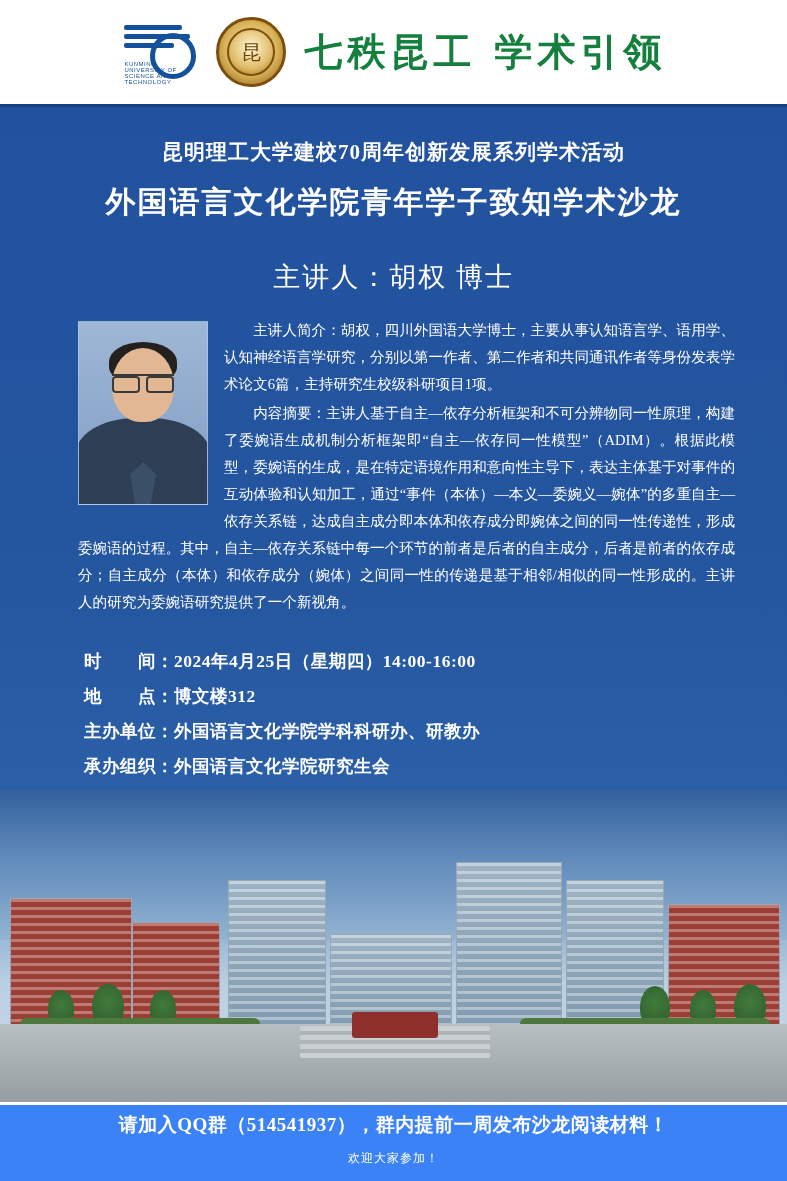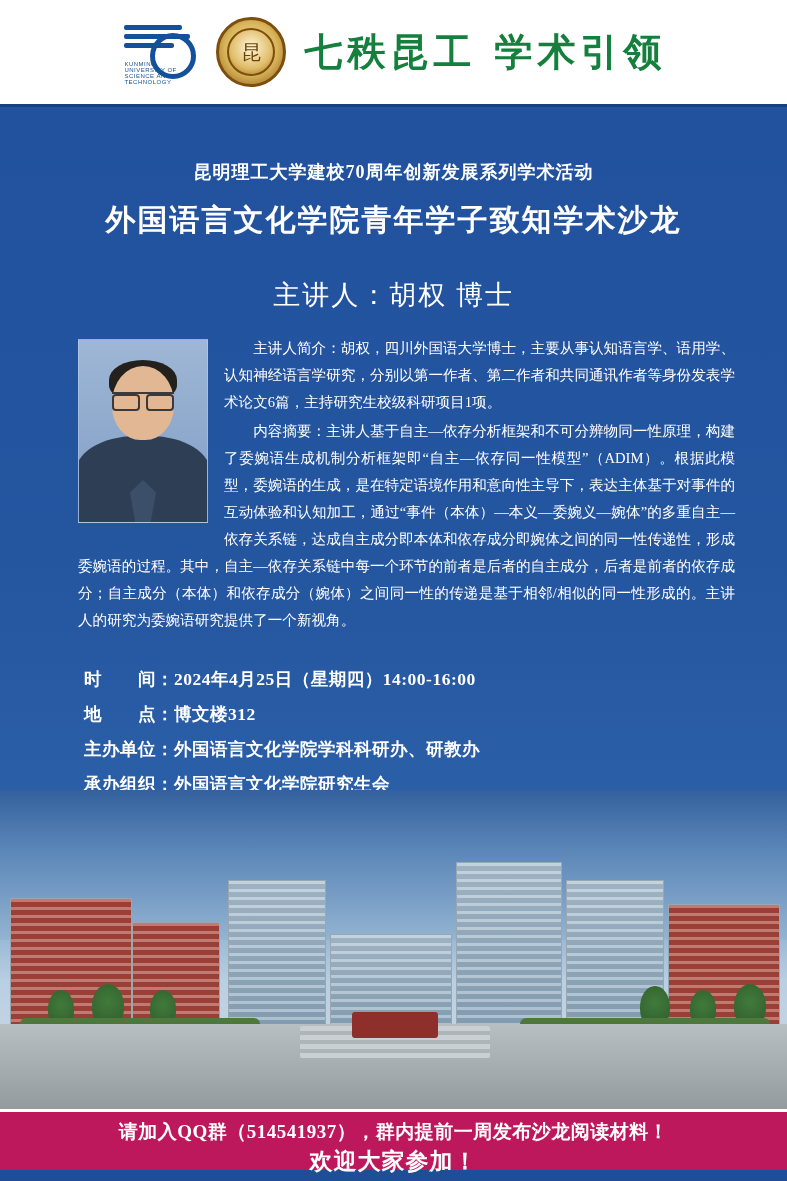--- a/index.html
+++ b/index.html
@@ -119,9 +119,9 @@
   .series-line {
     text-align: center;
     color: #ffffff;
-    font-size: 18px;
+    font-size: 21px;
     letter-spacing: 1px;
-    padding-top: 53px;
+    padding-top: 31px;
     font-weight: bold;
   }
   .salon-line {

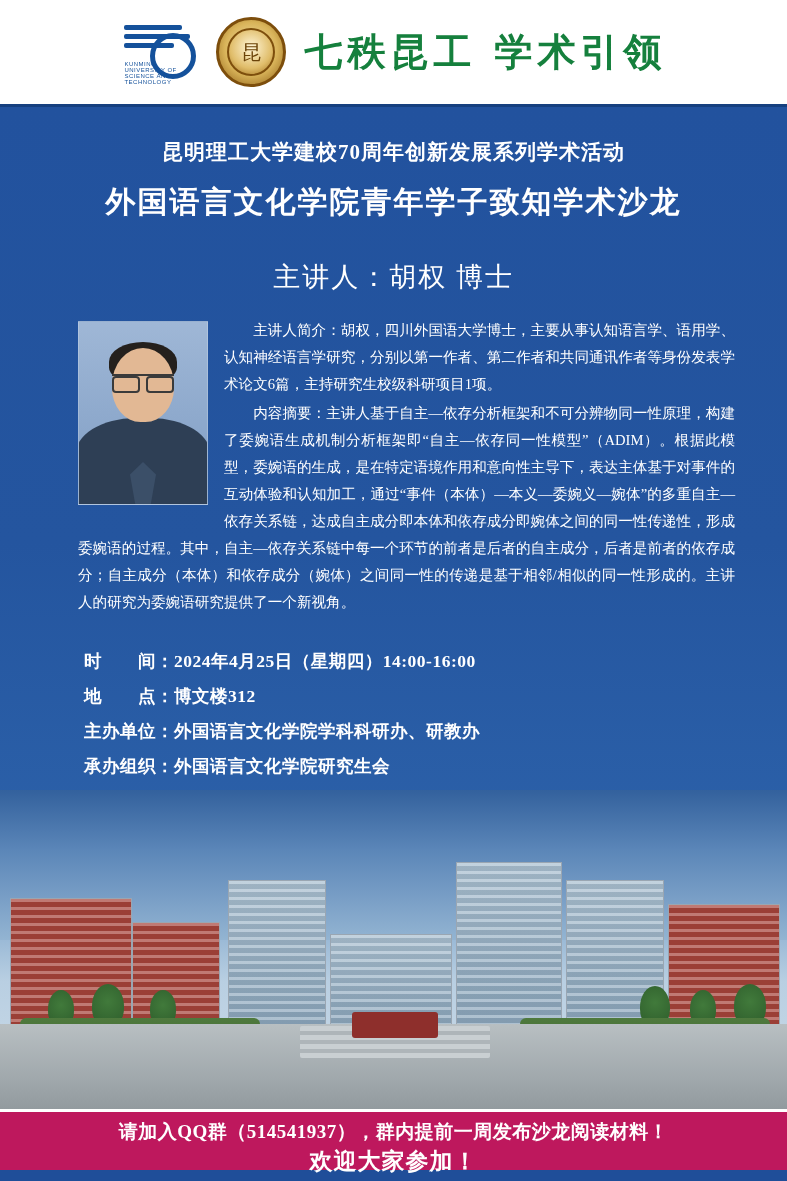--- a/index.html
+++ b/index.html
@@ -322,9 +322,9 @@
   
   .bottom-bar {
     position: absolute;
-    left: 0; right: 0; bottom: 11px;
-    height: 61px;
-    background: #be185d;
+    left: 0; right: 0; bottom: 0;
+    height: 79px;
+    background: #3b82f6;
     border-top: 3px solid #ffffff;
     color: #ffffff;
     text-align: center;

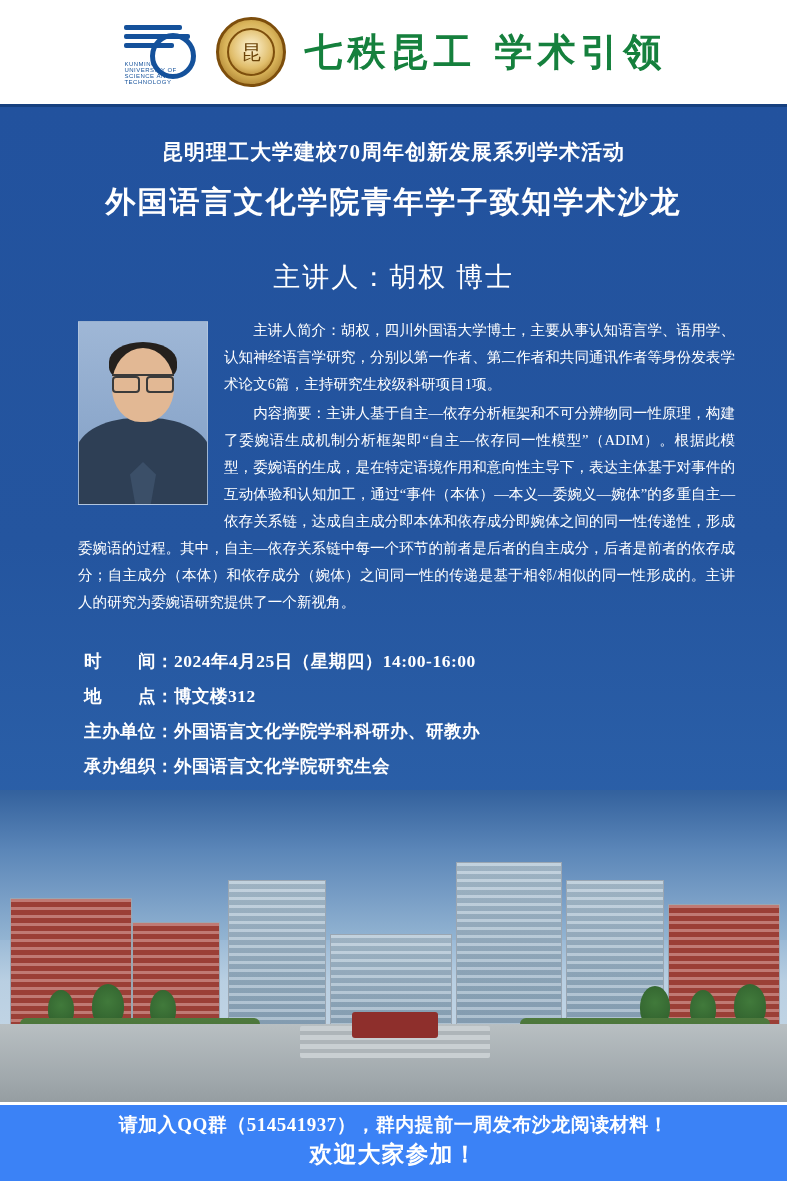--- a/index.html
+++ b/index.html
@@ -338,10 +338,11 @@
     line-height: 1.45;
   }
   .bottom-bar .l2 {
-    font-size: 23px;
-    font-weight: bold;
+    font-size: 12px;
+    font-weight: normal;
     letter-spacing: 1px;
     line-height: 1.35;
+    margin-top: 11px;
   }
 </style>
 </head>

